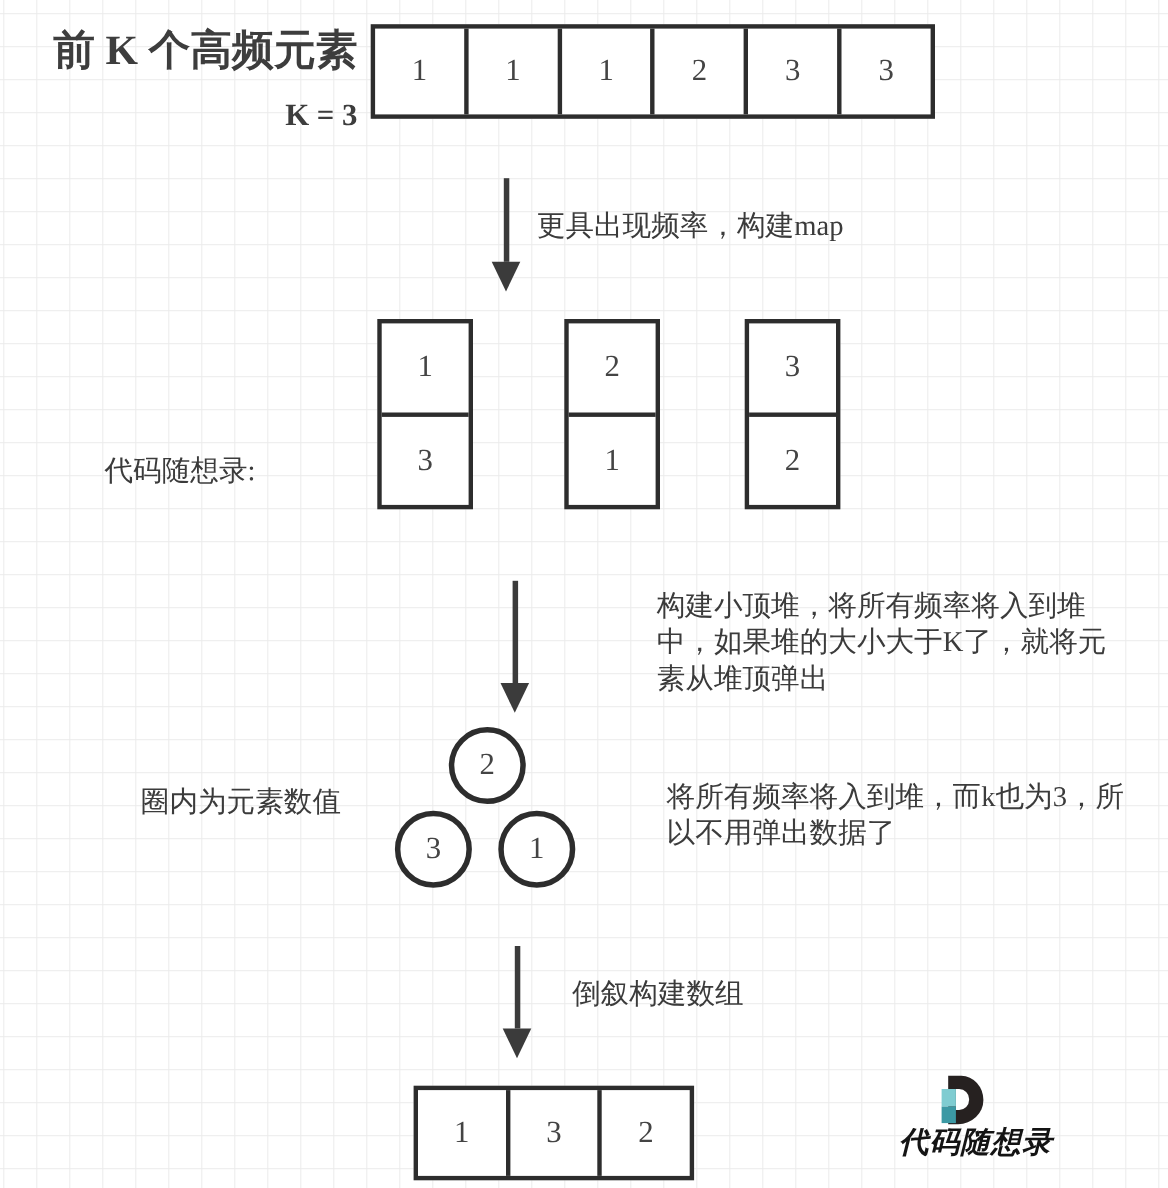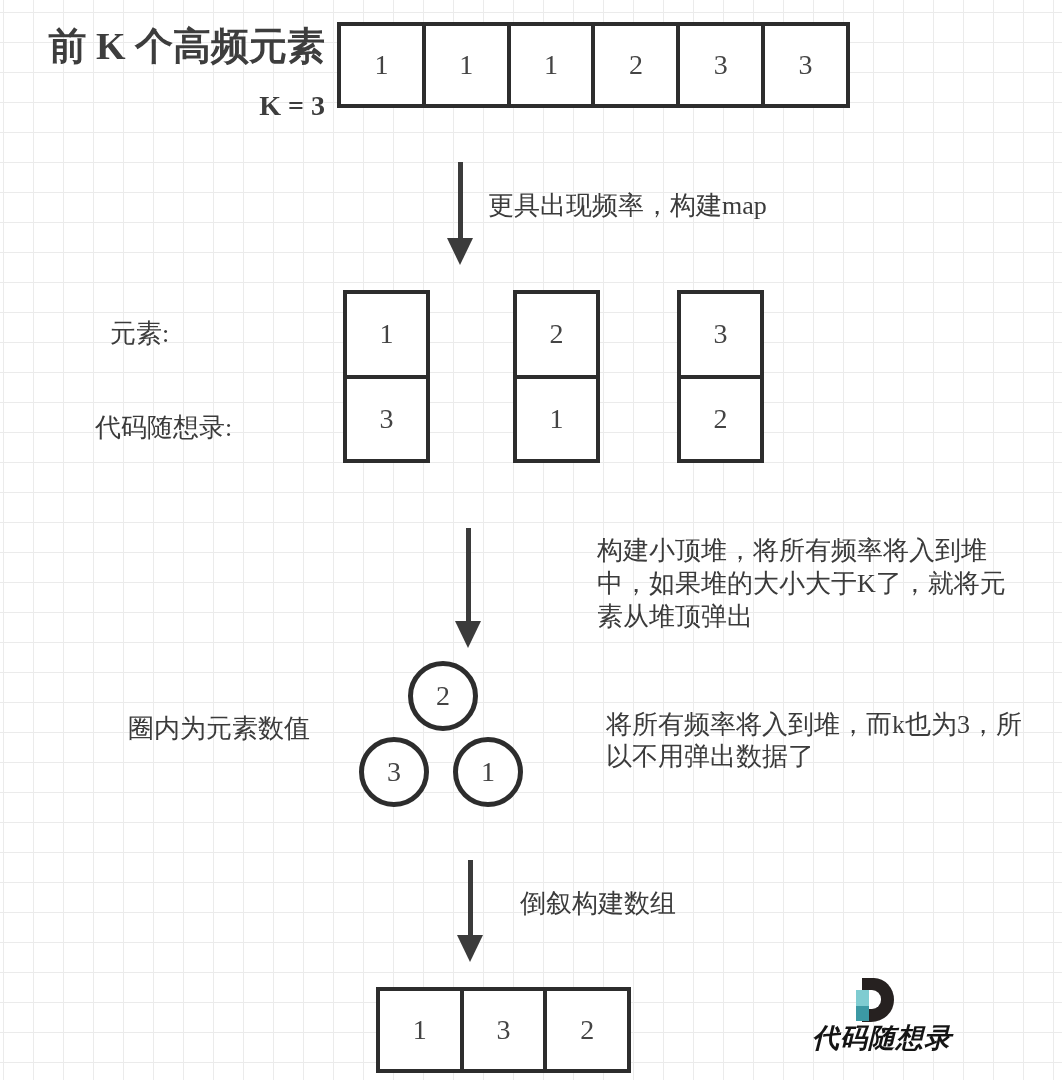--- a/index.html
+++ b/index.html
@@ -94,7 +94,6 @@
   </div>
   <div class="abs note note1">更具出现频率，构建map</div>
 
-  <div class="abs note lbl-element">元素:</div>
   <div class="abs note lbl-frequency">代码随想录:</div>
 
   <div class="abs vbox vbox1">

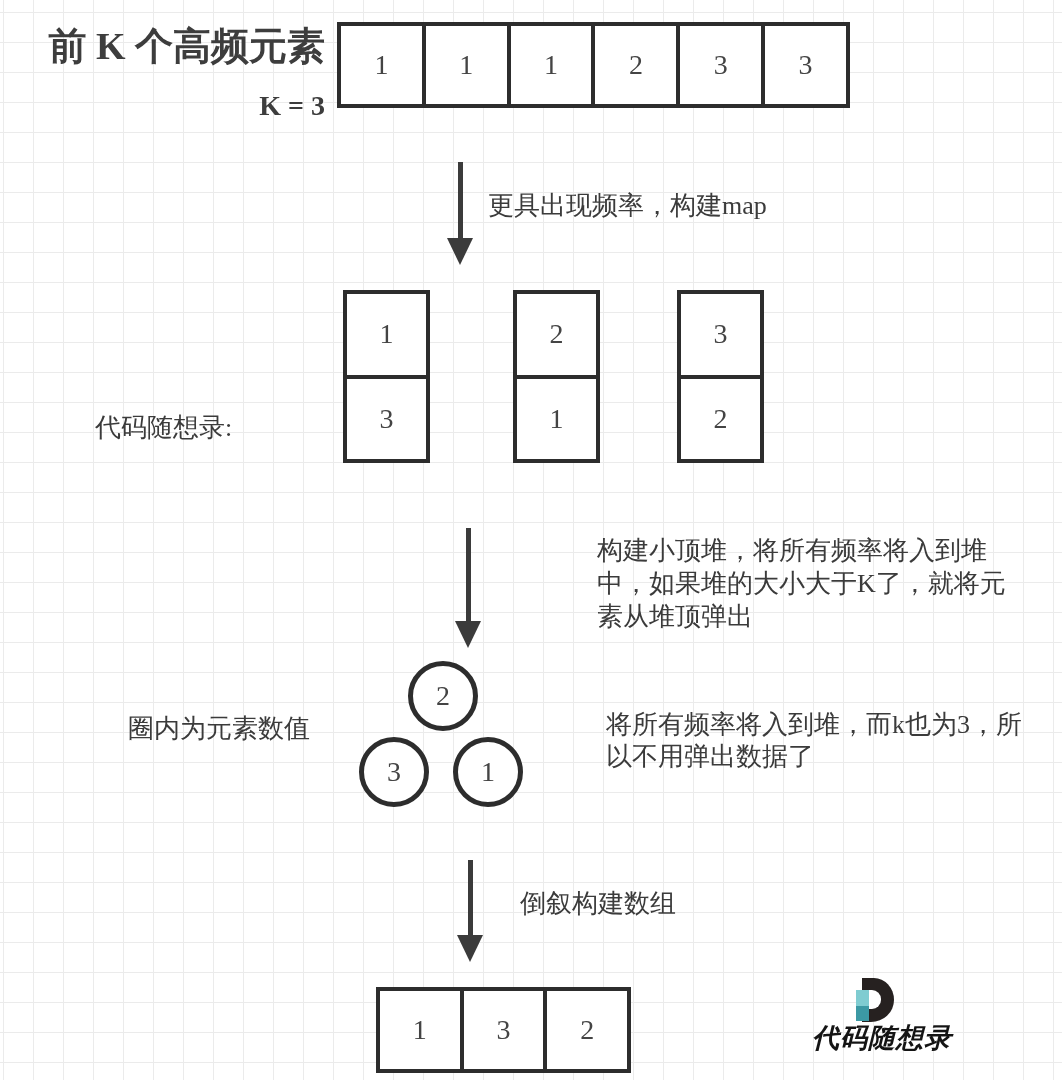--- a/index.html
+++ b/index.html
@@ -66,7 +66,7 @@
   .logo-d-hole{position:absolute;left:14px;top:14px;width:12px;height:19px;background:#fff;border-radius:0 9px 9px 0}
   .logo-teal-top{position:absolute;left:1px;top:14px;width:13px;height:16px;background:var(--teal-light)}
   .logo-teal-bot{position:absolute;left:1px;top:30px;width:13px;height:15px;background:var(--teal-dark)}
-  .logo-text{left:812px;top:1020px;width:145px;text-align:left;font-size:27px;font-weight:bold;
+  .logo-text{left:812px;top:1020px;width:145px;text-align:right;font-size:27px;font-weight:bold;
     font-style:italic;color:#141414;letter-spacing:1px;font-family:"DejaVu Serif","Liberation Serif",serif}
 </style>
 </head>

